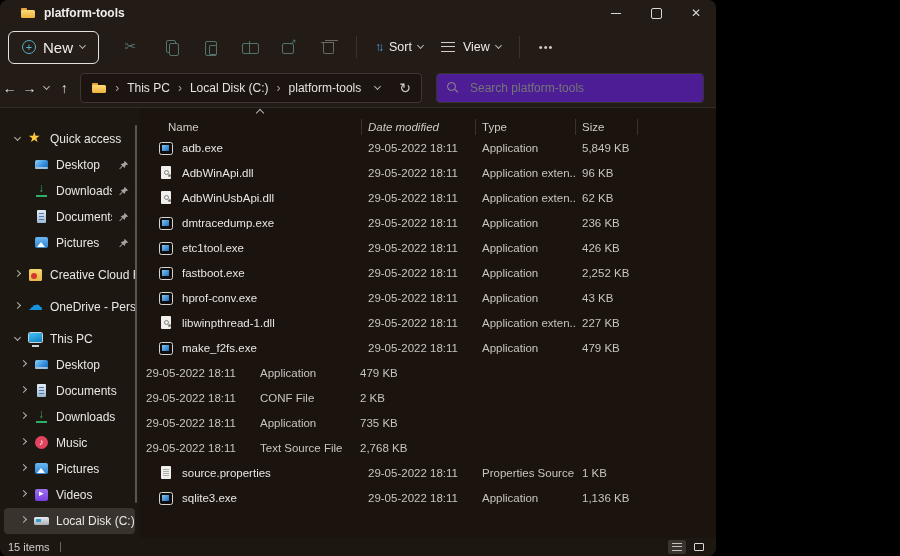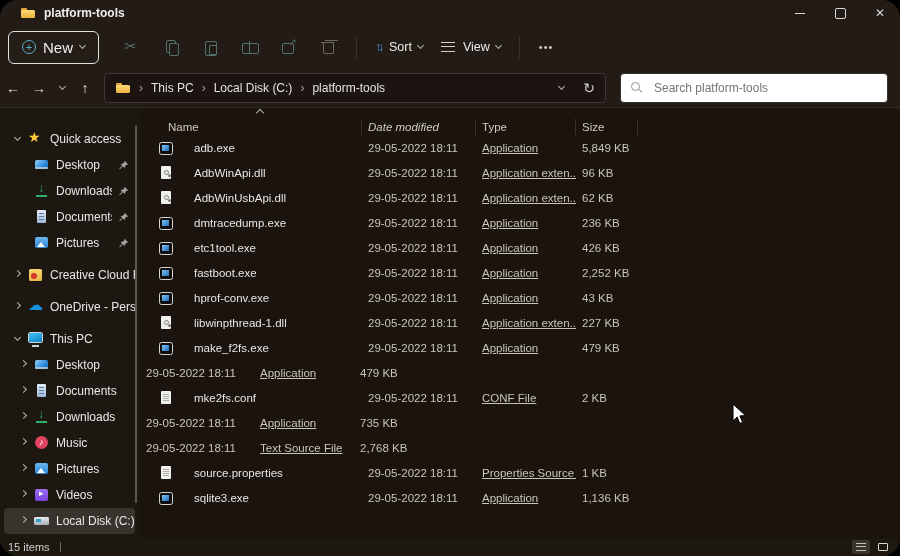--- a/index.html
+++ b/index.html
@@ -4,7 +4,7 @@
 <style>
   html,body{margin:0;padding:0;background:#000;}
   *{box-sizing:border-box;}
-  .window{width:900px;height:556px;position:relative;background:#1d1712;border-radius:18px;overflow:hidden;
+  .window{width:716px;height:556px;position:relative;background:#1d1712;border-radius:8px;overflow:hidden;
           font-family:"Liberation Sans",sans-serif;color:#e8e5e2;font-size:12px;}
   
   .titlebar{position:absolute;top:0;left:0;right:0;height:26px;background:#221b16;display:flex;align-items:center;padding-left:20px;gap:8px;}

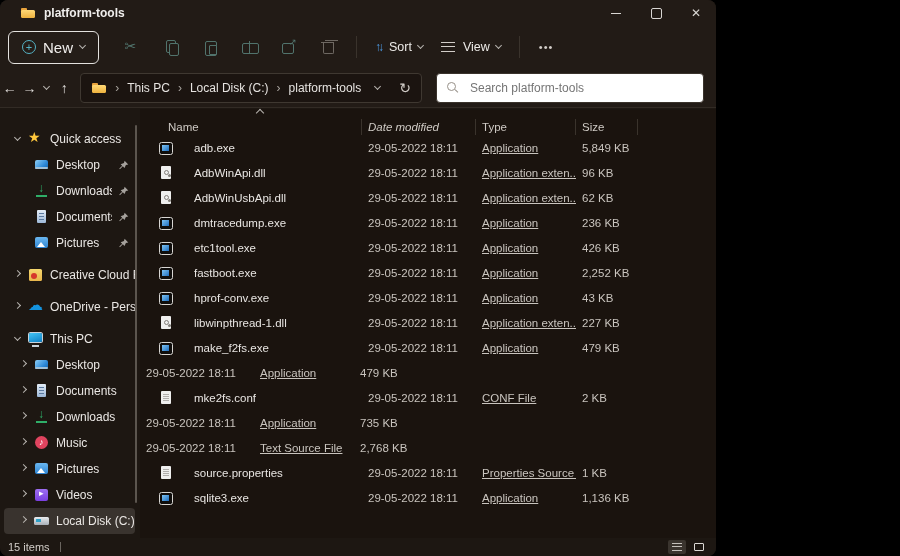--- a/index.html
+++ b/index.html
@@ -51,7 +51,7 @@
   .crumbwrap:last-child .bc-sep{display:none;}
   .crumb-spacer{flex:1;}
   .refresh{color:#d2cdc8;font-size:14px;margin-left:12px;}
-  .searchfield{width:268px;height:30px;margin:0 12px 0 14px;border:1px solid #3a332c;border-radius:4px;background:#ffffff;display:flex;align-items:center;padding:0 10px;gap:9px;flex:none;}
+  .searchfield{width:268px;height:30px;margin:0 12px 0 14px;border:1px solid #3a332c;border-radius:4px;background:#4c1d95;display:flex;align-items:center;padding:0 10px;gap:9px;flex:none;}
   .mag{position:relative;width:12px;height:12px;flex:none;}
   .mag::before{content:"";position:absolute;left:0;top:0;width:7px;height:7px;border:1.3px solid #979189;border-radius:50%;}
   .mag::after{content:"";position:absolute;left:7.5px;top:7.5px;width:4px;height:1.3px;background:#979189;transform:rotate(45deg);transform-origin:left center;}

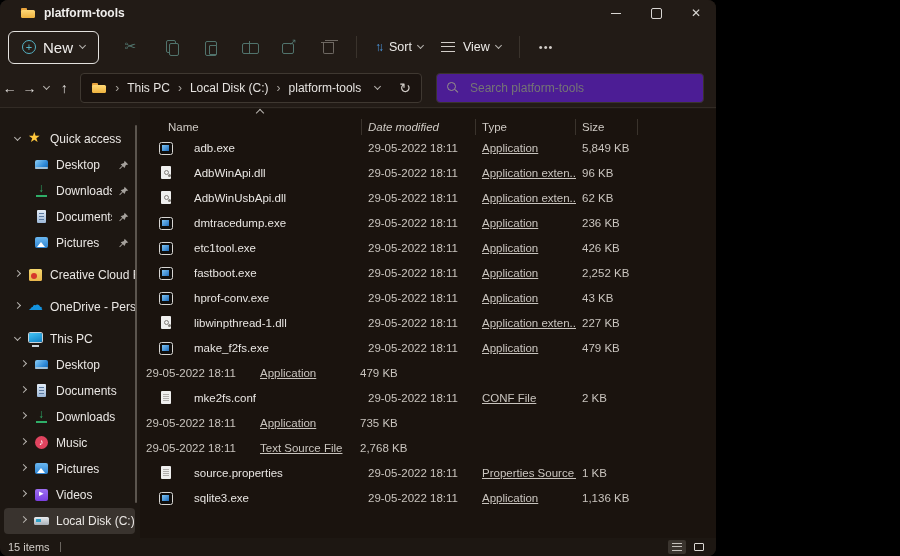--- a/index.html
+++ b/index.html
@@ -108,7 +108,7 @@
   .hc4{width:62px;padding-left:6px;}
   .hdr-sort{position:absolute;left:117px;top:1px;width:6px;height:6px;border-right:1.3px solid #b7b3af;border-bottom:1.3px solid #b7b3af;transform:rotate(225deg);}
   .frow{height:25px;display:flex;align-items:center;font-size:11.5px;}
-  .fc1{width:222px;display:flex;align-items:center;gap:20px;padding-left:18px;color:#e8e5e2;overflow:hidden;white-space:nowrap;}
+  .fc1{width:222px;display:flex;align-items:center;gap:8px;padding-left:18px;color:#e8e5e2;overflow:hidden;white-space:nowrap;}
   .fc2{width:114px;padding-left:6px;color:#c9c4be;}
   .fc3{width:100px;padding-left:6px;color:#c9c4be;white-space:nowrap;overflow:hidden;text-decoration:underline;}
   .fc4{width:62px;padding-left:6px;color:#c9c4be;}

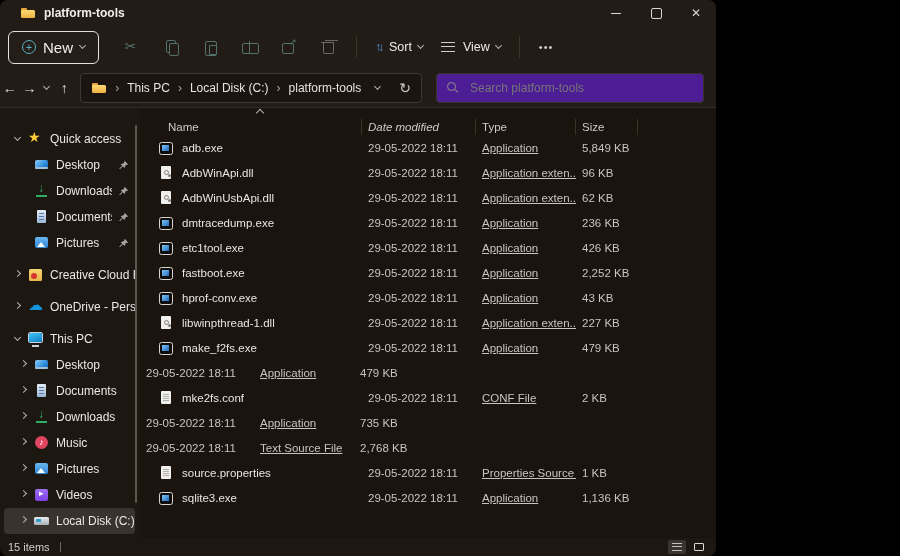--- a/index.html
+++ b/index.html
@@ -110,7 +110,7 @@
   .frow{height:25px;display:flex;align-items:center;font-size:11.5px;}
   .fc1{width:222px;display:flex;align-items:center;gap:8px;padding-left:18px;color:#e8e5e2;overflow:hidden;white-space:nowrap;}
   .fc2{width:114px;padding-left:6px;color:#c9c4be;}
-  .fc3{width:100px;padding-left:6px;color:#c9c4be;white-space:nowrap;overflow:hidden;text-decoration:underline;}
+  .fc3{width:100px;padding-left:6px;color:#c9c4be;white-space:nowrap;overflow:hidden;}
   .fc4{width:62px;padding-left:6px;color:#c9c4be;}
   
   .fic{width:16px;height:16px;position:relative;flex:none;}

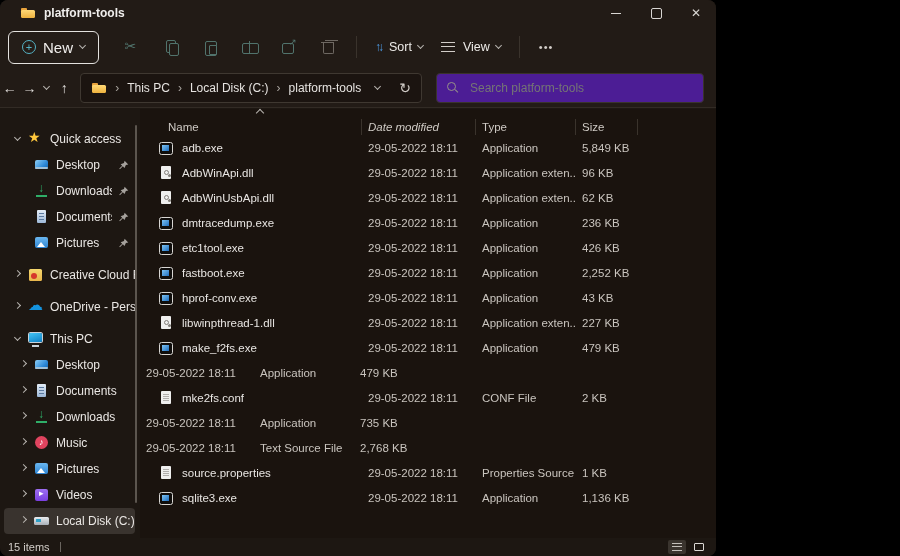--- a/index.html
+++ b/index.html
@@ -451,10 +451,6 @@
         <span class="fc4">479 KB</span>
       </div>
         <div class="frow">
-        <span class="fc1">
-          <span class="fic file"></span>
-          <span>mke2fs.conf</span>
-        </span>
         <span class="fc2">29-05-2022 18:11</span>
         <span class="fc3">CONF File</span>
         <span class="fc4">2 KB</span>

